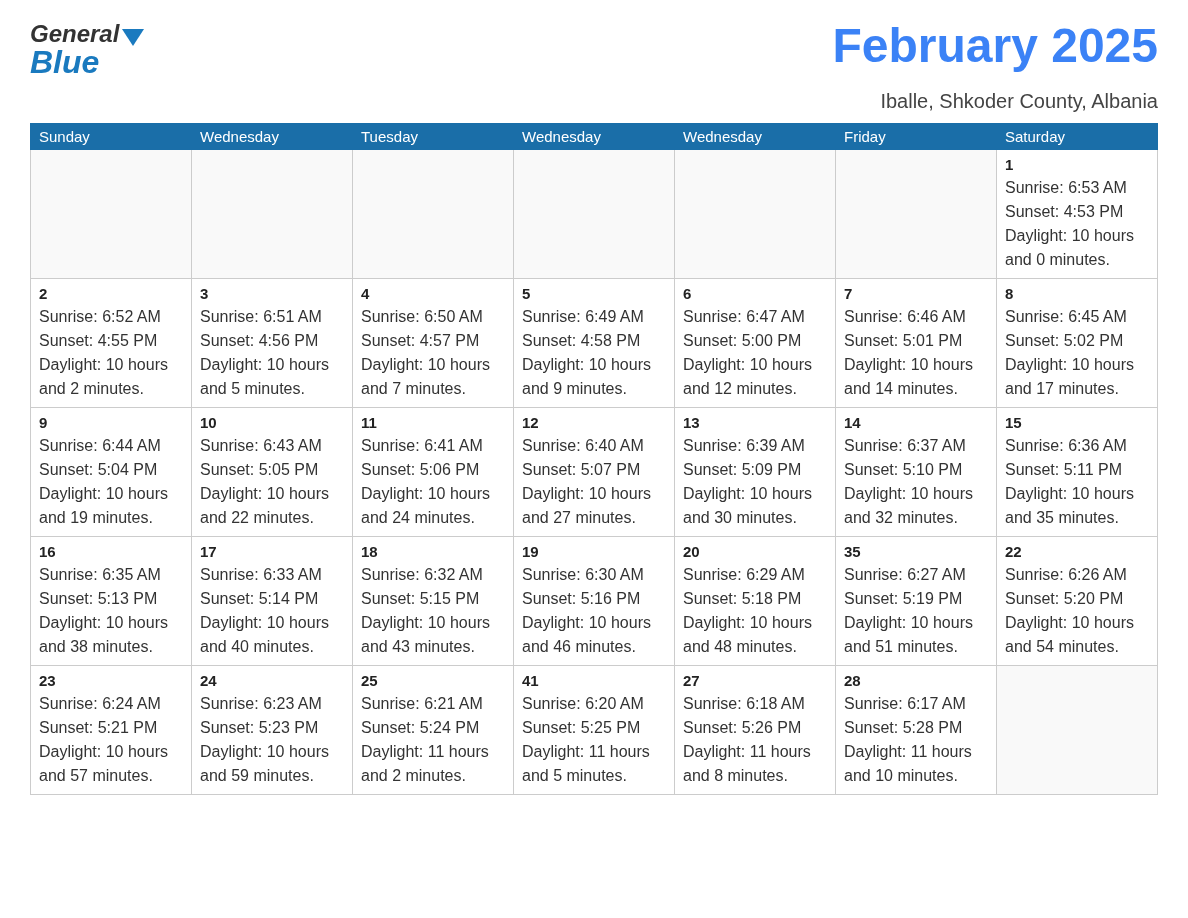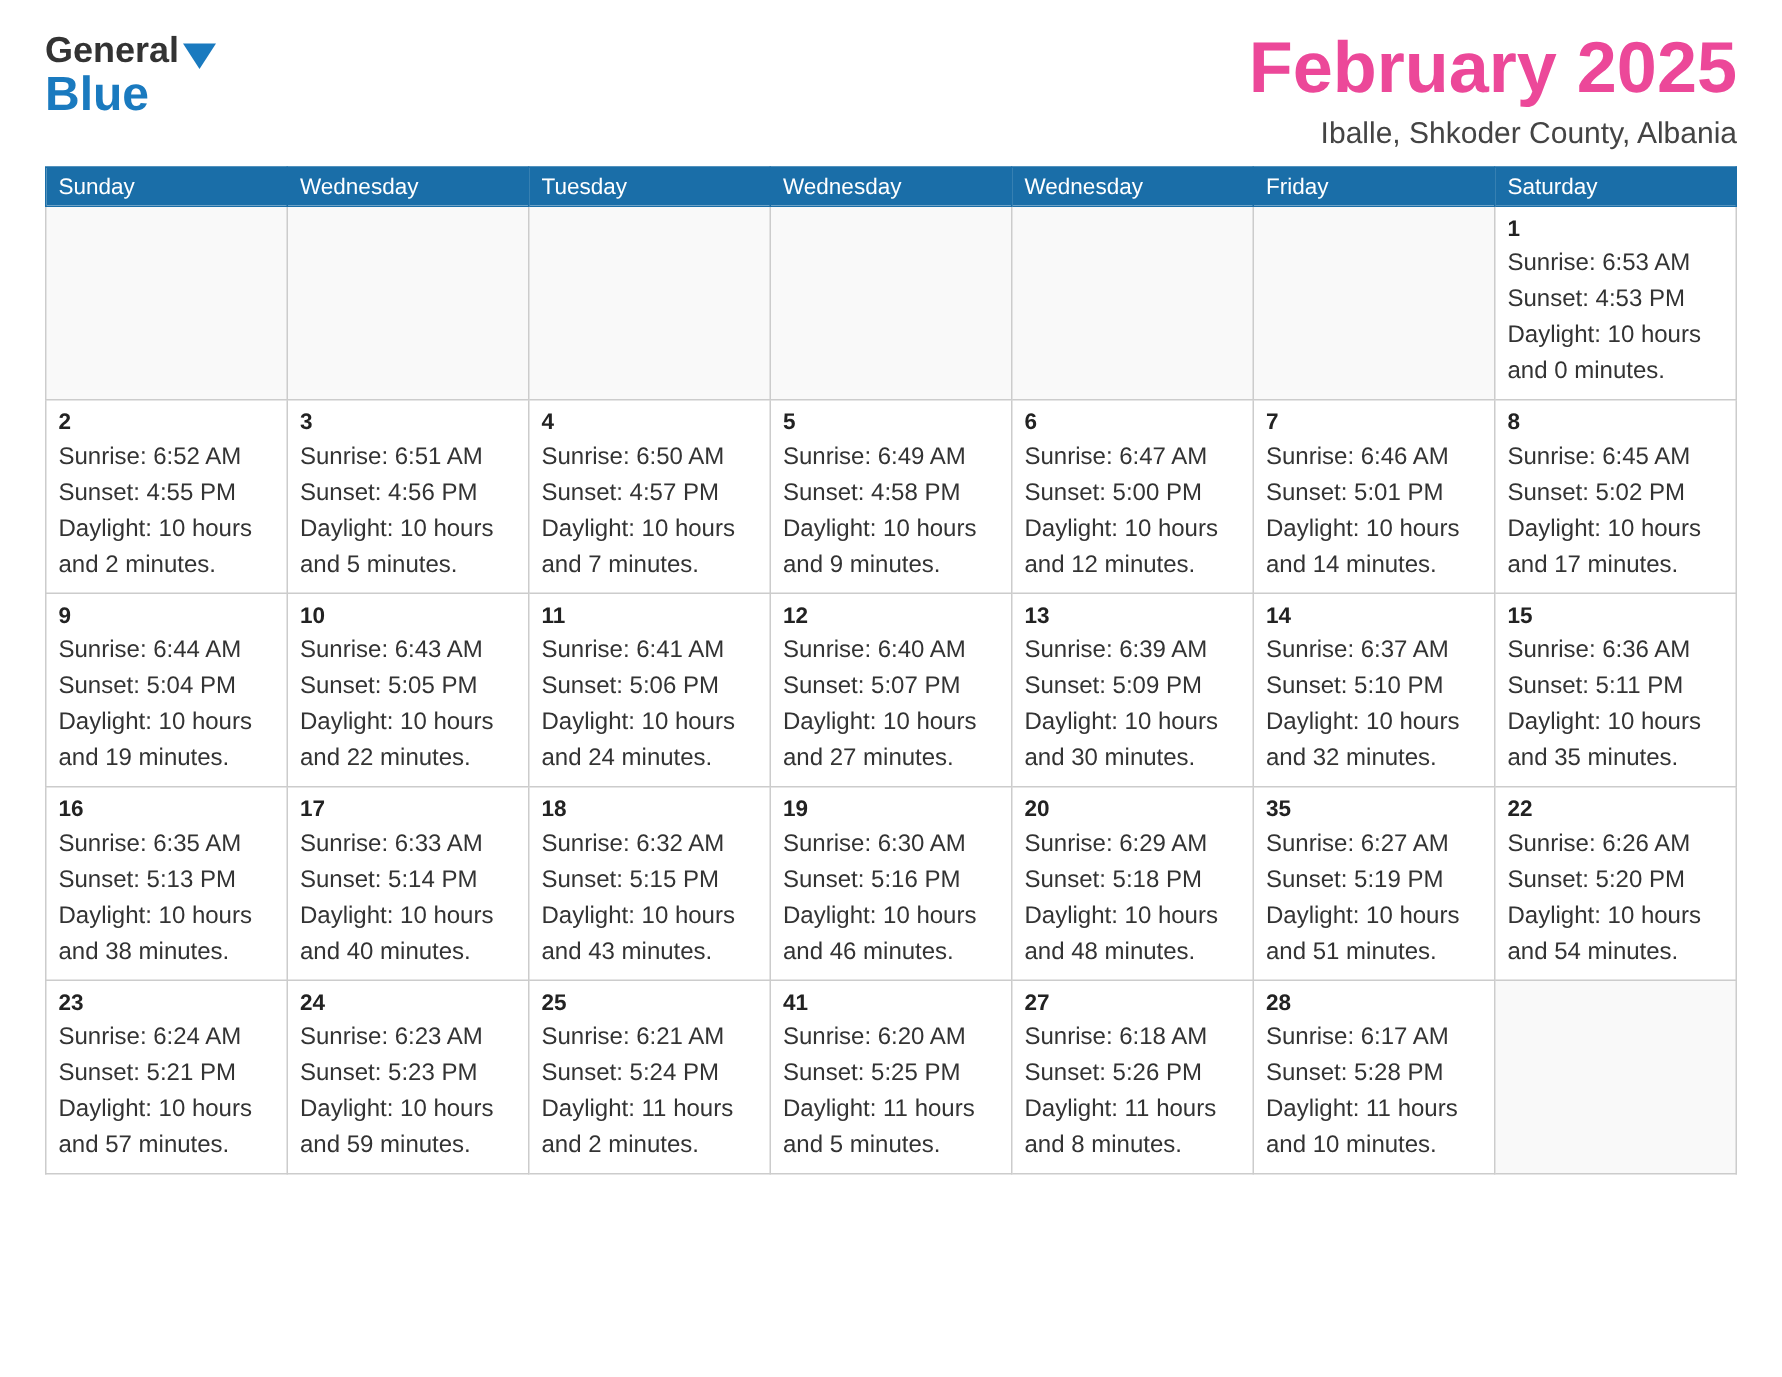--- a/index.html
+++ b/index.html
@@ -75,6 +75,7 @@
     }
     .logo-row {
       display: flex;
+      font-style: italic;
     }
     .logo-name {
       display: flex;

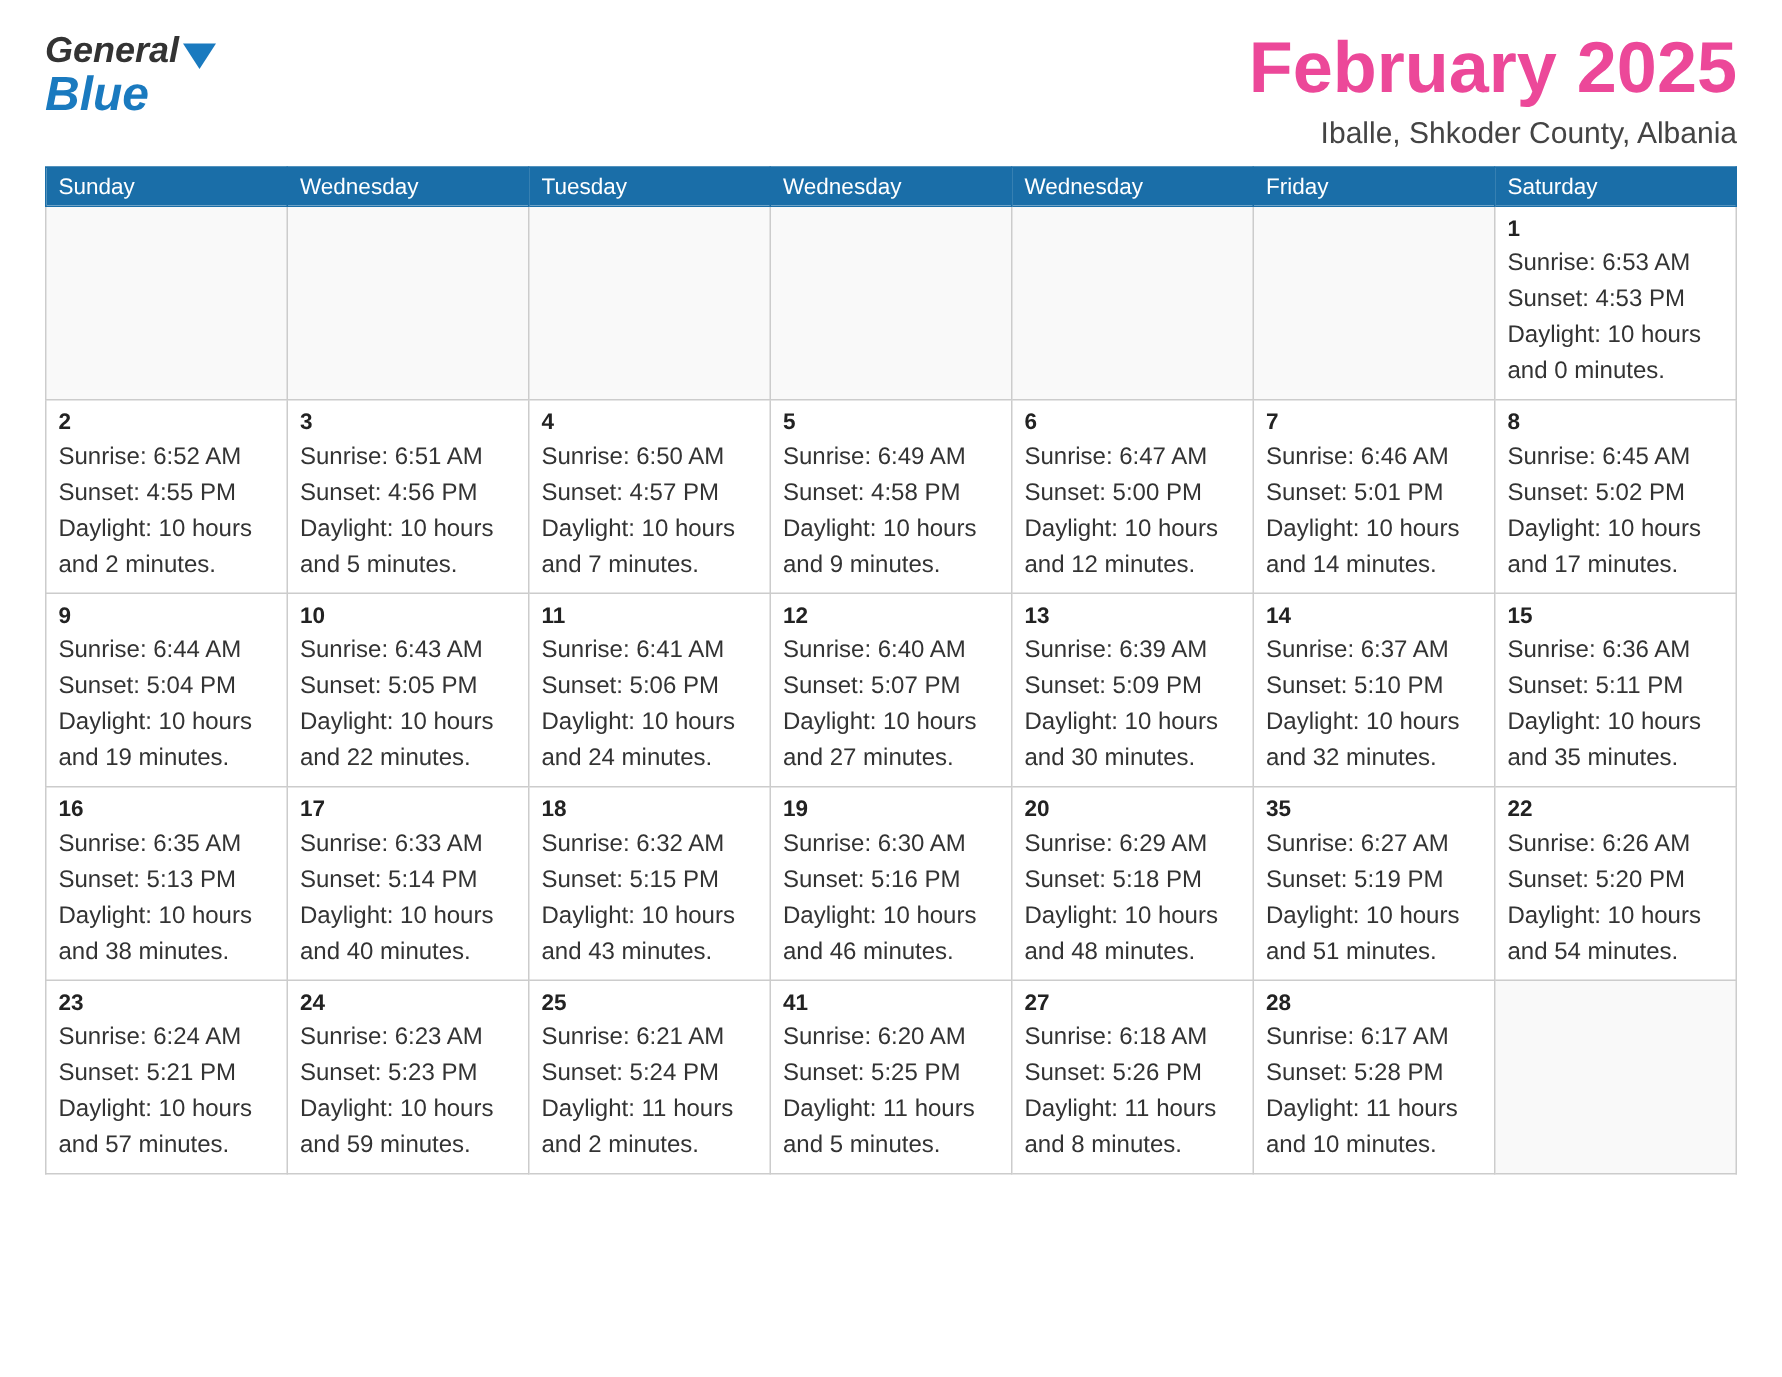--- a/index.html
+++ b/index.html
@@ -27,7 +27,7 @@
     .month-title {
       font-size: 48px;
       font-weight: bold;
-      color: #ec4899;
+      color: #3b82f6;
       line-height: 1.1;
     }
     .location-title {

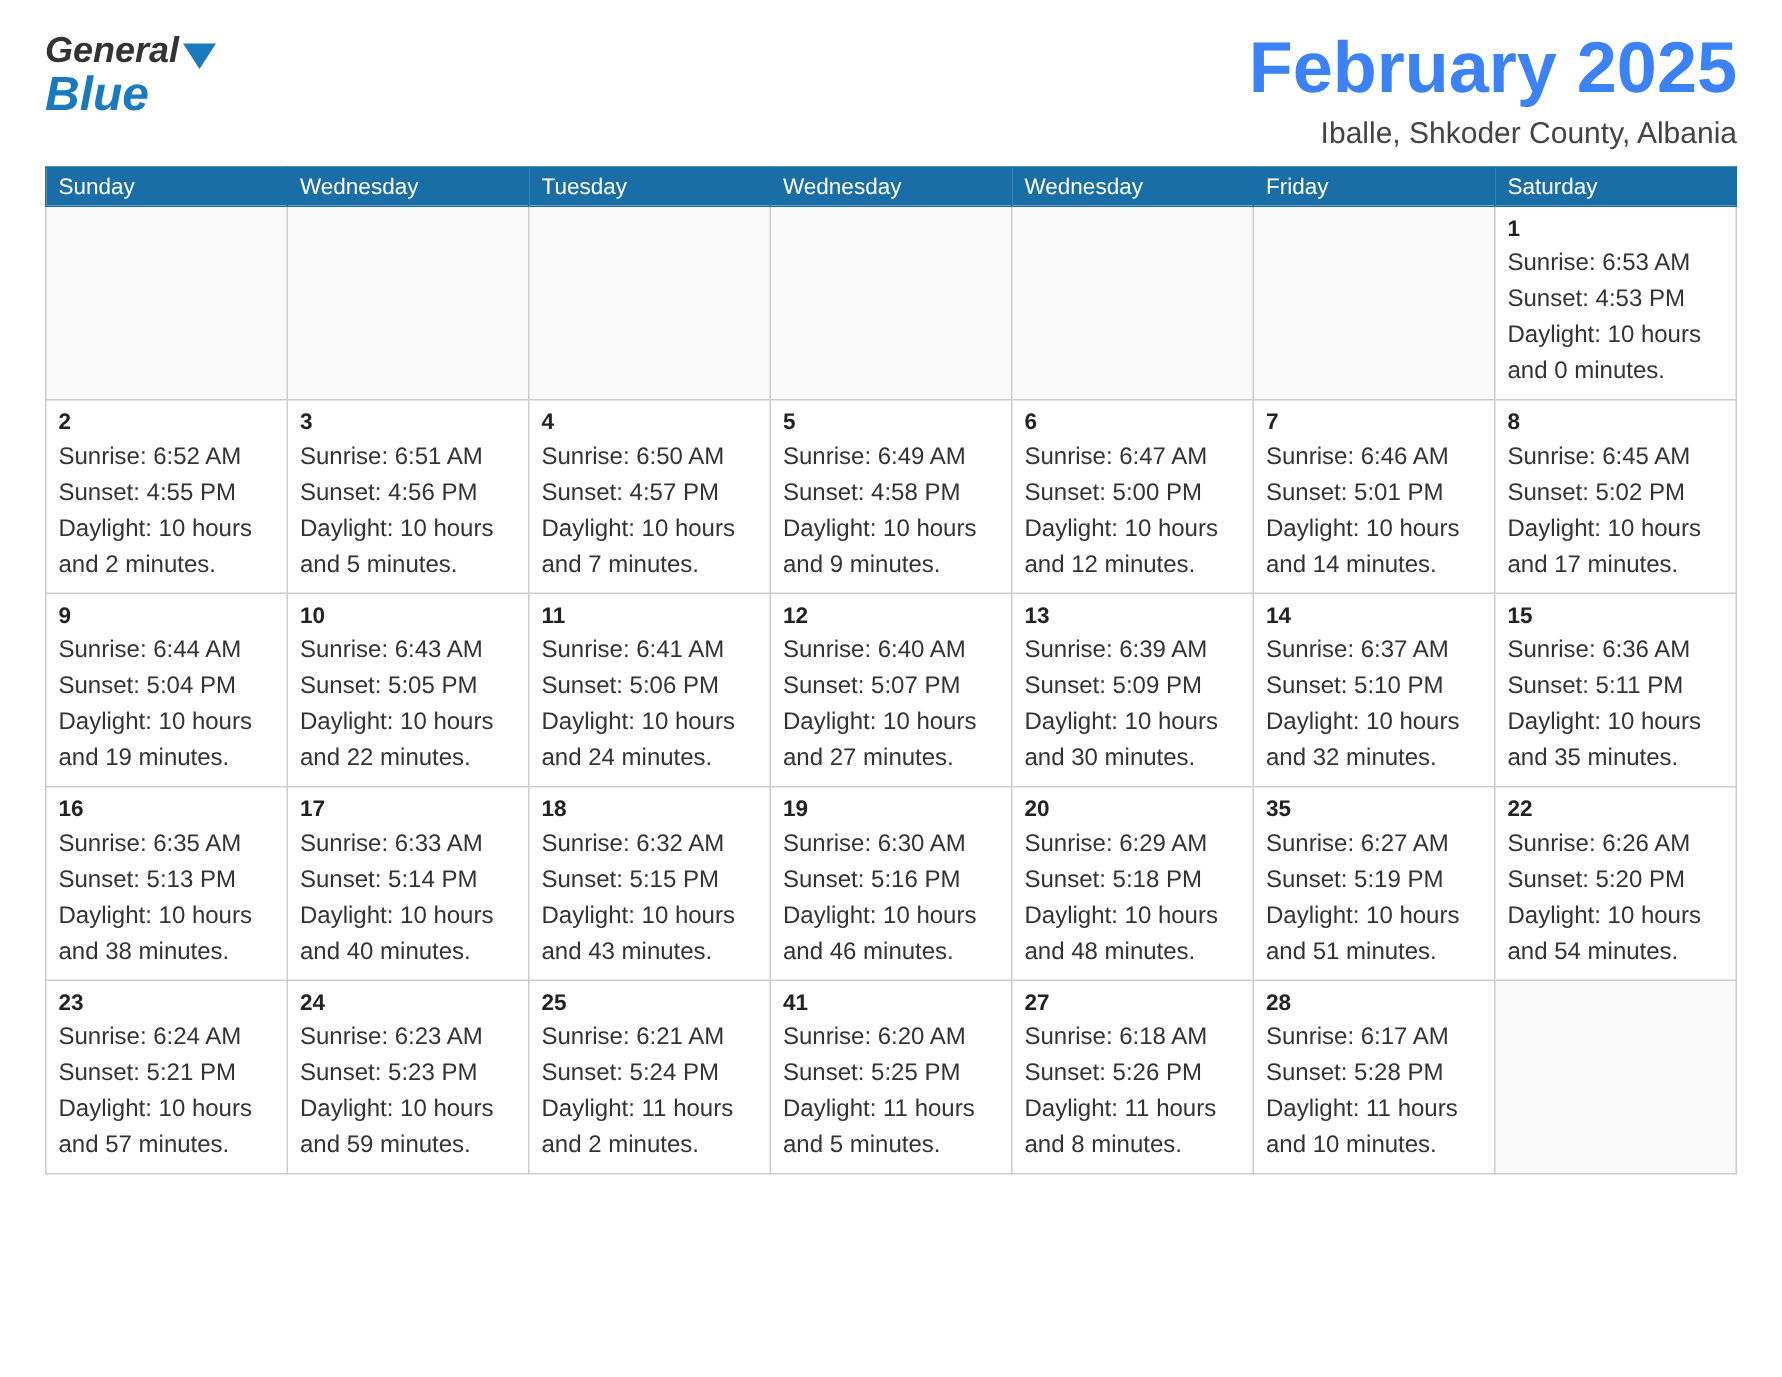--- a/index.html
+++ b/index.html
@@ -33,7 +33,7 @@
     .location-title {
       font-size: 20px;
       color: #444;
-      margin-top: 5px;
+      margin-top: 17px;
     }
     .calendar {
       width: 100%;

